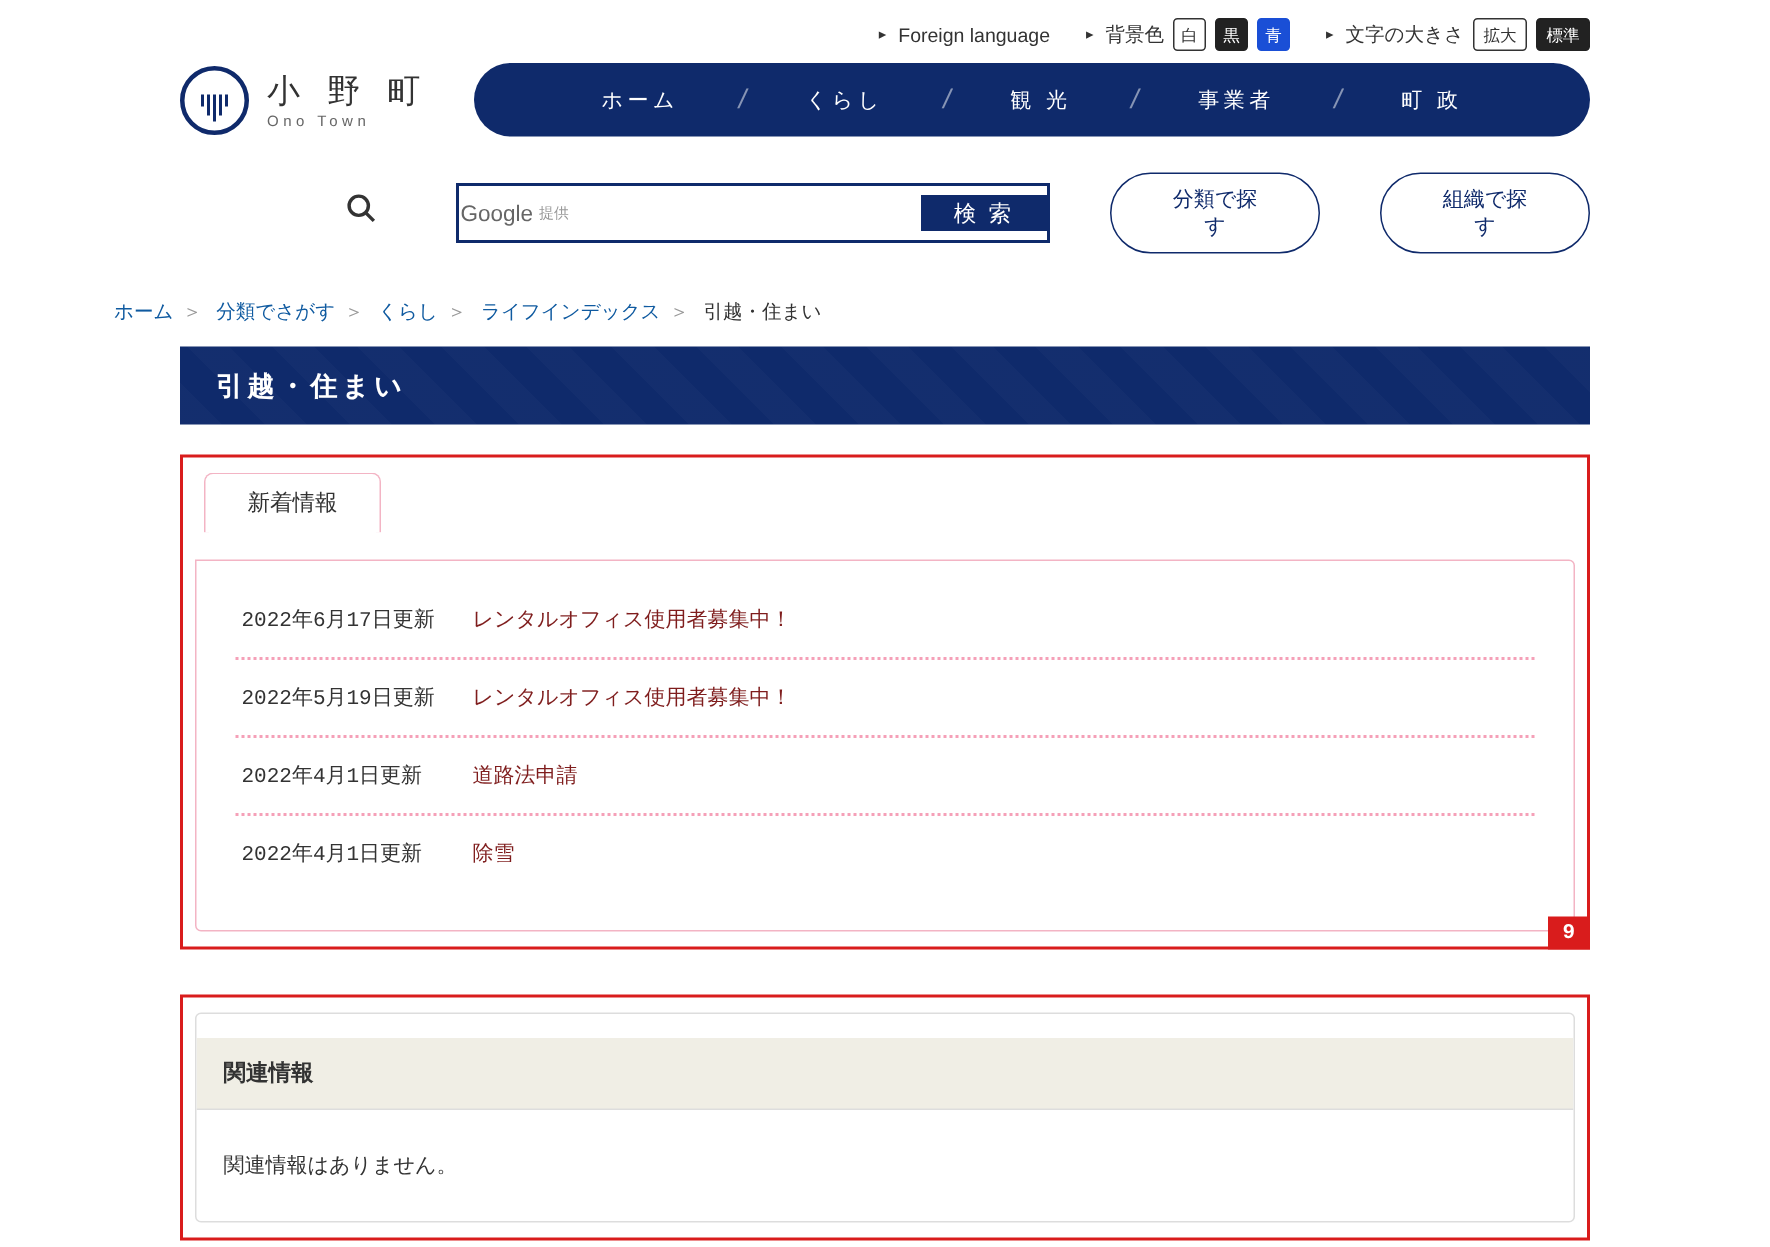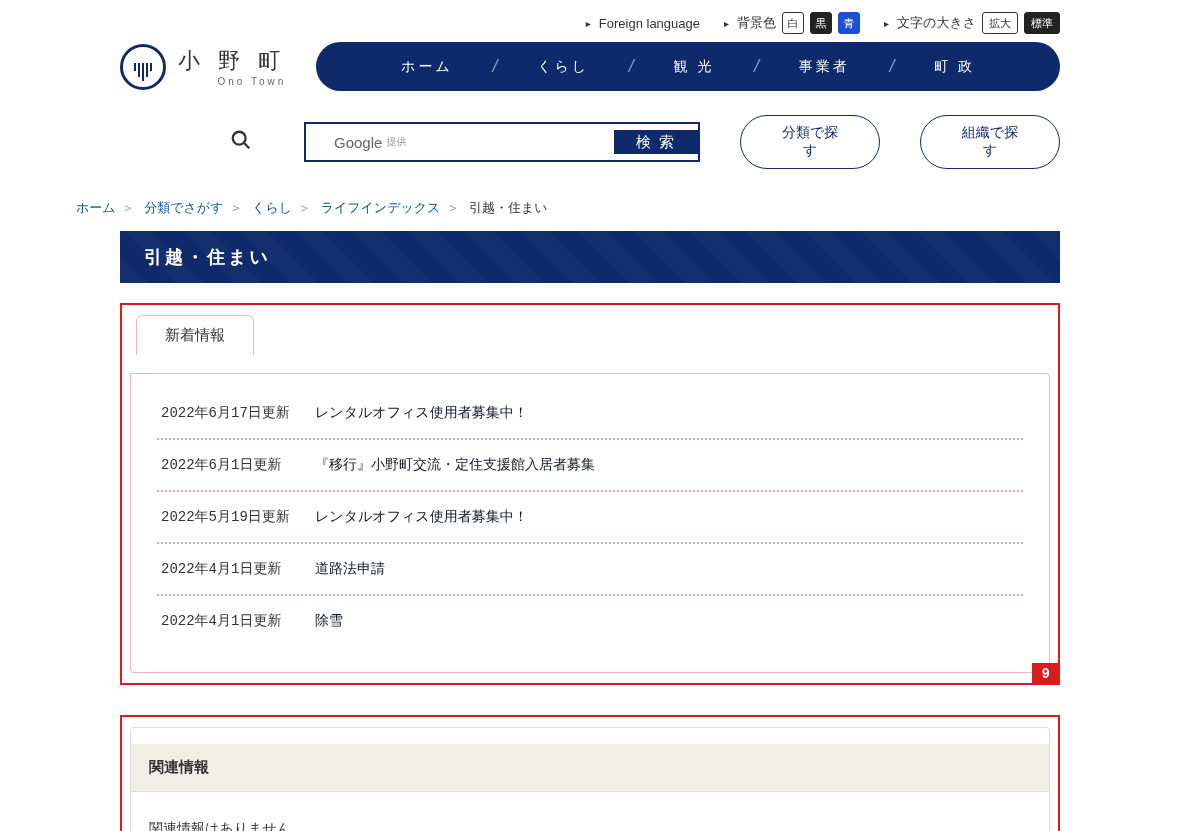--- a/index.html
+++ b/index.html
@@ -18,7 +18,7 @@
 .logo-bars { display: flex; gap: 2px; }
 .logo-bars span { width: 2px; background: #0f2a6b; }
 .logo-bars span:nth-child(1){height:8px}.logo-bars span:nth-child(2){height:14px}.logo-bars span:nth-child(3){height:18px}.logo-bars span:nth-child(4){height:14px}.logo-bars span:nth-child(5){height:8px}
-.logo-text { display: flex; flex-direction: column; align-items: flex-end; }
+.logo-text { display: flex; flex-direction: column; }
 .logo-jp { font-size: 22px; letter-spacing: 6px; font-weight: 500; }
 .logo-en { font-size: 10px; letter-spacing: 3px; color: #666; }
 .mainnav { flex: 1; background: #0f2a6b; border-radius: 50px; display: flex; align-items: center; justify-content: space-around; padding: 14px 50px; }

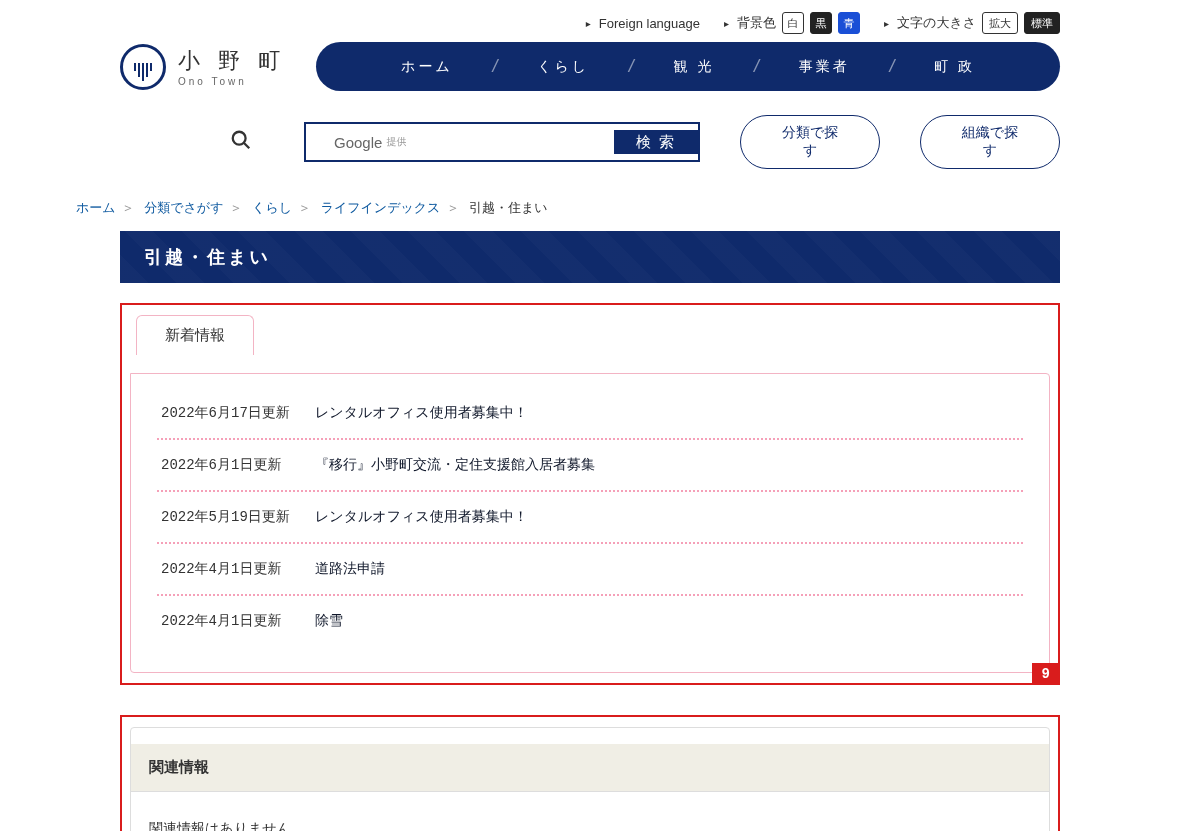--- a/index.html
+++ b/index.html
@@ -28,7 +28,7 @@
 .searchbox { display: flex; align-items: center; border: 2px solid #0f2a6b; height: 40px; width: 400px; }
 .search-icon { margin-right: 12px; font-size: 20px; color: #333; }
 .searchinput { flex: 1; border: none; outline: none; padding: 0 10px; font-size: 13px; }
-.google-logo { font-family: Arial; font-size: 15px; color: #666; display: flex; align-items: center; gap: 4px; padding-left: 28px; }
+.google-logo { font-family: Arial; font-size: 15px; color: #666; display: flex; align-items: center; gap: 4px; padding-left: 1px; }
 .google-logo .sub { font-size: 10px; color: #999; }
 .searchbtn { background: #0f2a6b; color: #fff; border: none; height: 24px; padding: 0 22px; font-size: 15px; cursor: pointer; letter-spacing: 2px; }
 .pill { border: 1.5px solid #0f2a6b; border-radius: 50px; padding: 8px 34px; font-size: 14px; cursor: pointer; color: #0f2a6b; background: #fff; }

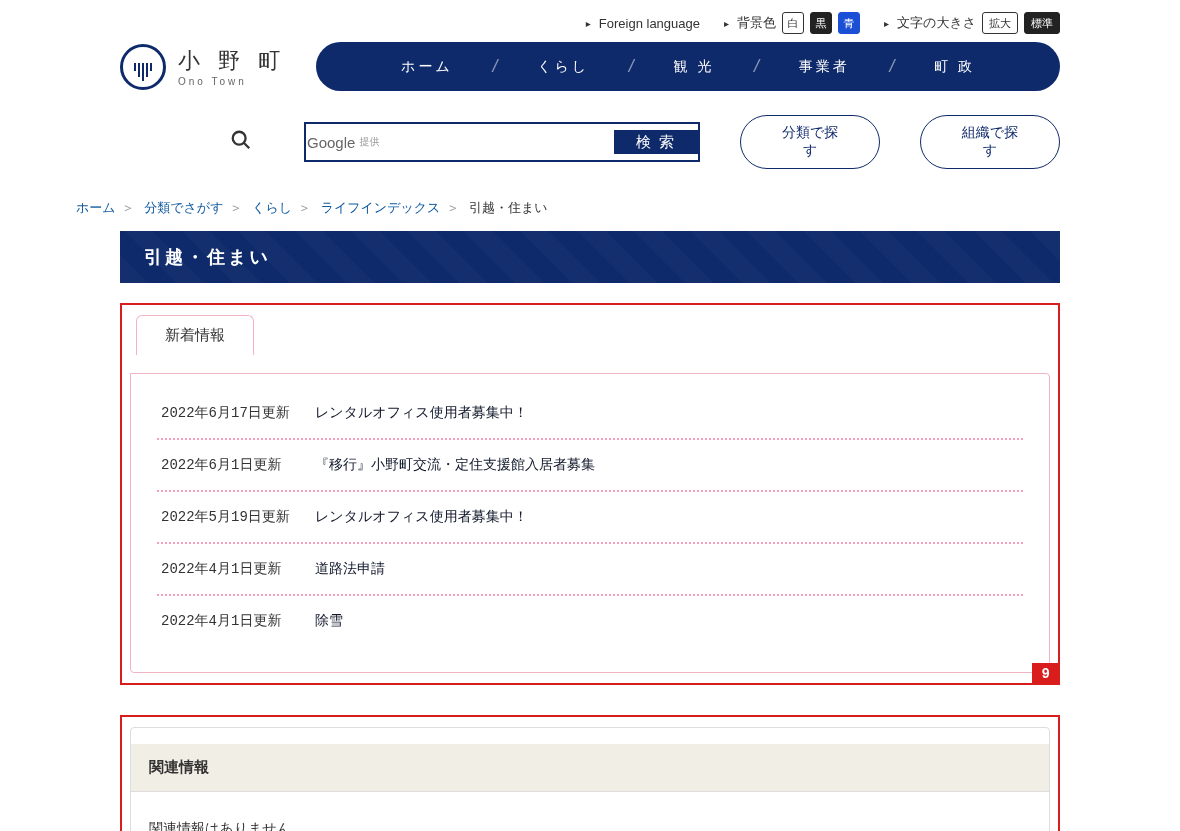--- a/index.html
+++ b/index.html
@@ -44,7 +44,7 @@
 .news-item { display: flex; gap: 24px; padding: 16px 4px; border-bottom: 2px dotted #f5a0b8; font-size: 14px; }
 .news-item:last-child { border-bottom: none; }
 .news-date { width: 130px; color: #333; }
-.news-title { color: #0f172a; cursor: pointer; }
+.news-title { color: #7f1d1d; cursor: pointer; }
 .related-box { border: 1px solid #ddd; border-radius: 4px; overflow: hidden; }
 .related-head { background: #f0eee5; padding: 14px 18px; font-size: 15px; font-weight: bold; border-bottom: 1px solid #ddd; margin-top: 16px; }
 .related-body { padding: 28px 18px; font-size: 14px; }

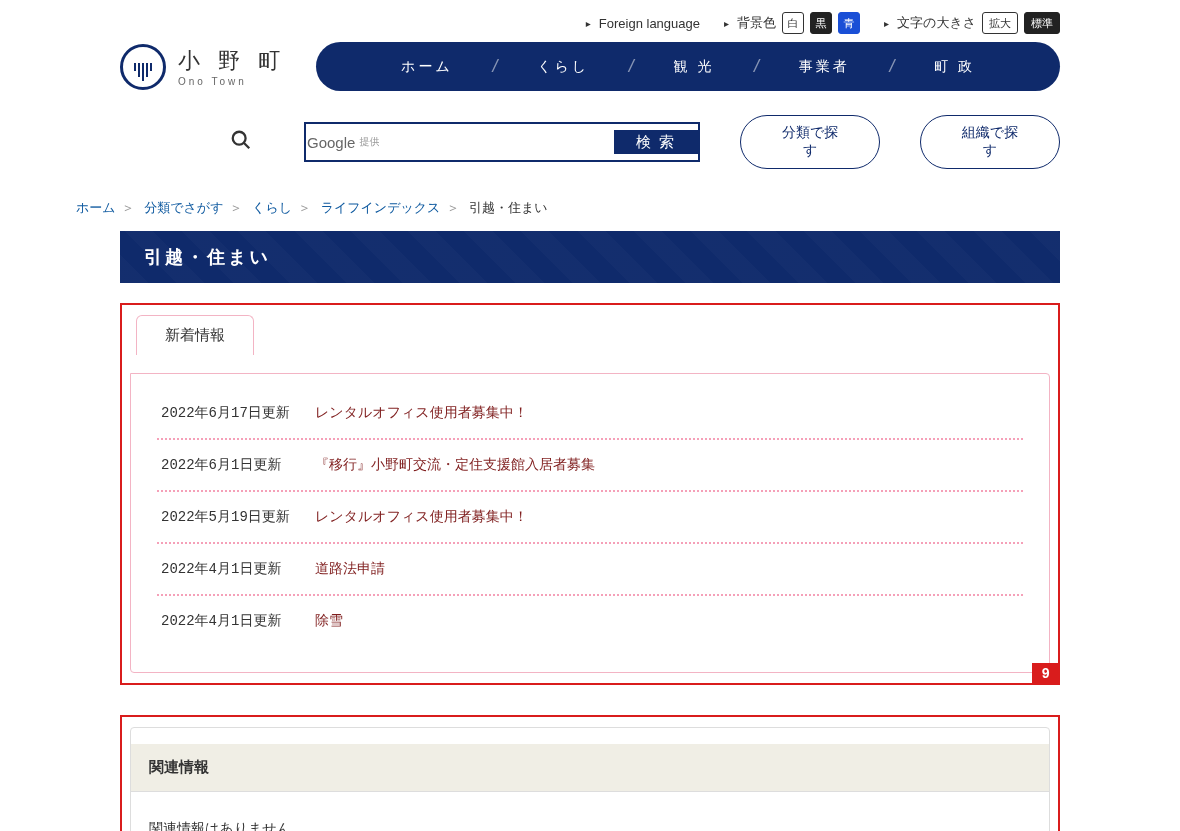--- a/index.html
+++ b/index.html
@@ -140,10 +140,6 @@
         <a class="news-title">レンタルオフィス使用者募集中！</a>
       </div>
       <div class="news-item">
-        <span class="news-date">2022年6月1日更新</span>
-        <a class="news-title">『移行』小野町交流・定住支援館入居者募集</a>
-      </div>
-      <div class="news-item">
         <span class="news-date">2022年5月19日更新</span>
         <a class="news-title">レンタルオフィス使用者募集中！</a>
       </div>

